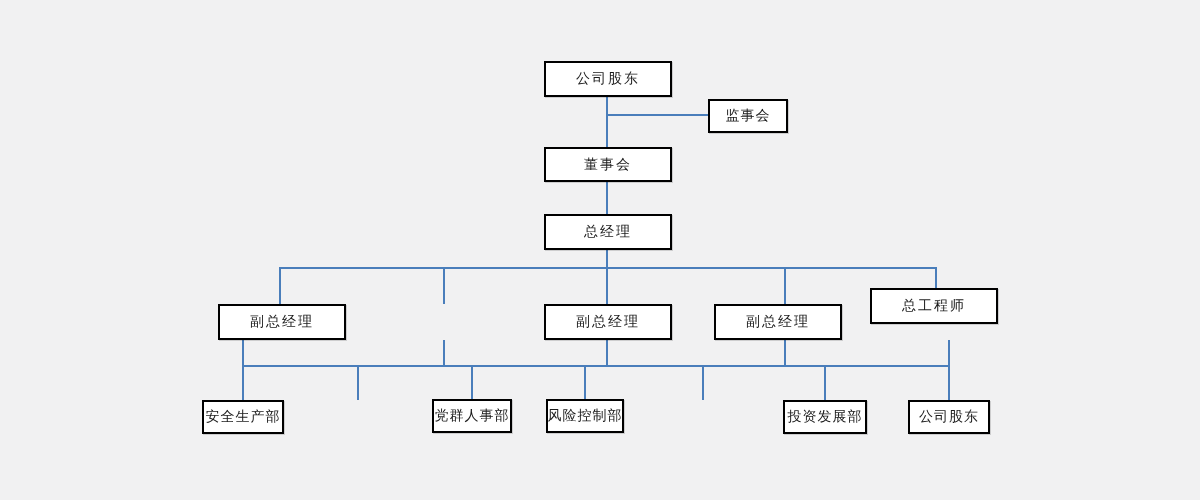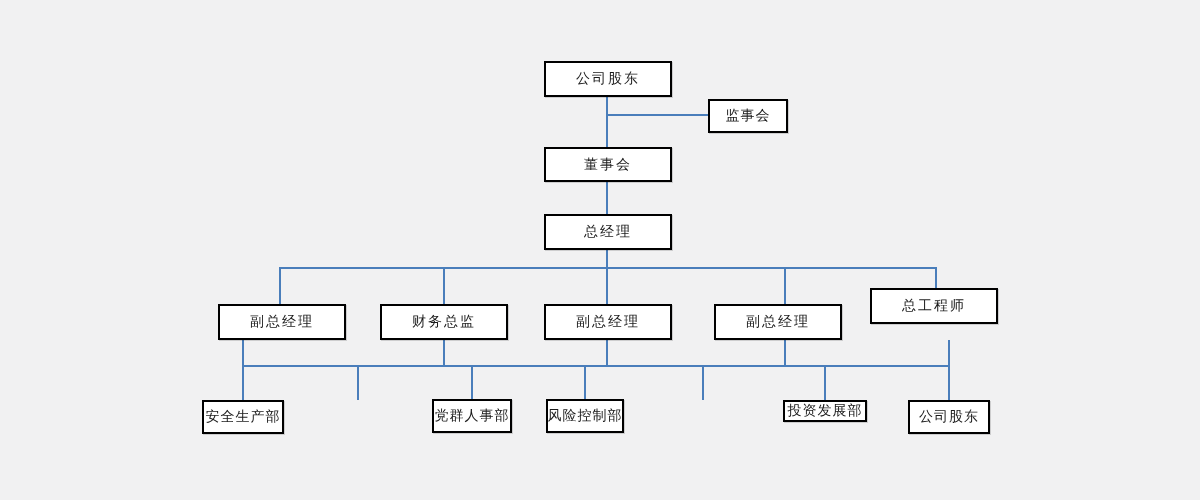--- a/index.html
+++ b/index.html
@@ -73,7 +73,6 @@
   <div class="node" style="left:544px;top:214px;width:128px;height:36px;letter-spacing:2px">总经理</div>
 
   <div class="node" style="left:218px;top:304px;width:128px;height:36px;letter-spacing:2px">副总经理</div>
-  <div class="node" style="left:380px;top:304px;width:128px;height:36px;letter-spacing:2px">财务总监</div>
   <div class="node" style="left:544px;top:304px;width:128px;height:36px;letter-spacing:2px">副总经理</div>
   <div class="node" style="left:714px;top:304px;width:128px;height:36px;letter-spacing:2px">副总经理</div>
   <div class="node" style="left:870px;top:288px;width:128px;height:36px;letter-spacing:2px">总工程师</div>

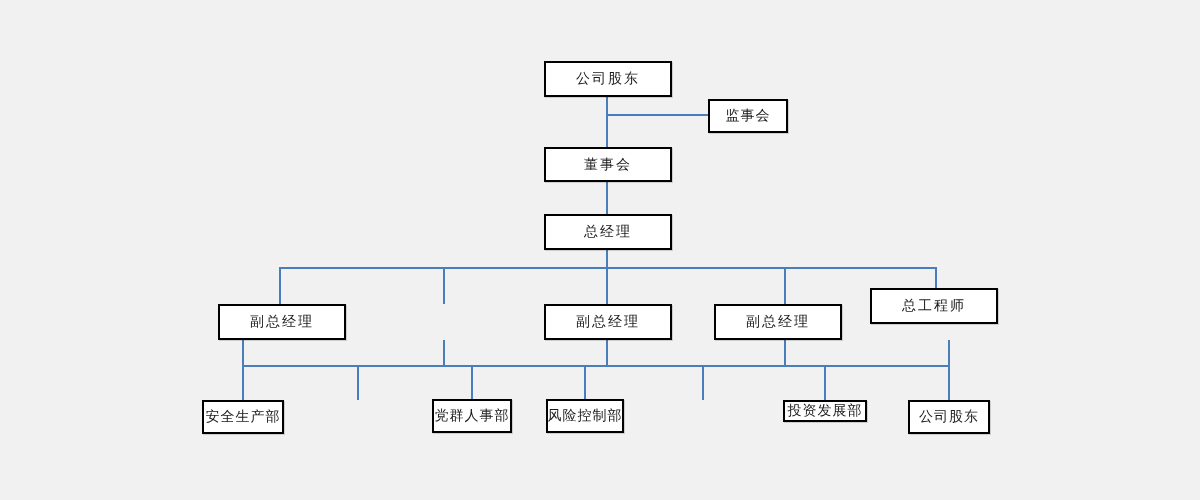--- a/index.html
+++ b/index.html
@@ -80,7 +80,7 @@
   <div class="node" style="left:202px;top:400px;width:82px;height:34px">安全生产部</div>
   <div class="node" style="left:432px;top:399px;width:80px;height:34px">党群人事部</div>
   <div class="node" style="left:546px;top:399px;width:78px;height:34px">风险控制部</div>
-  <div class="node" style="left:783px;top:400px;width:84px;height:22px">投资发展部</div>
+  <div class="node" style="left:783px;top:400px;width:84px;height:34px">投资发展部</div>
   <div class="node" style="left:908px;top:400px;width:82px;height:34px">公司股东</div>
 
 </div>

